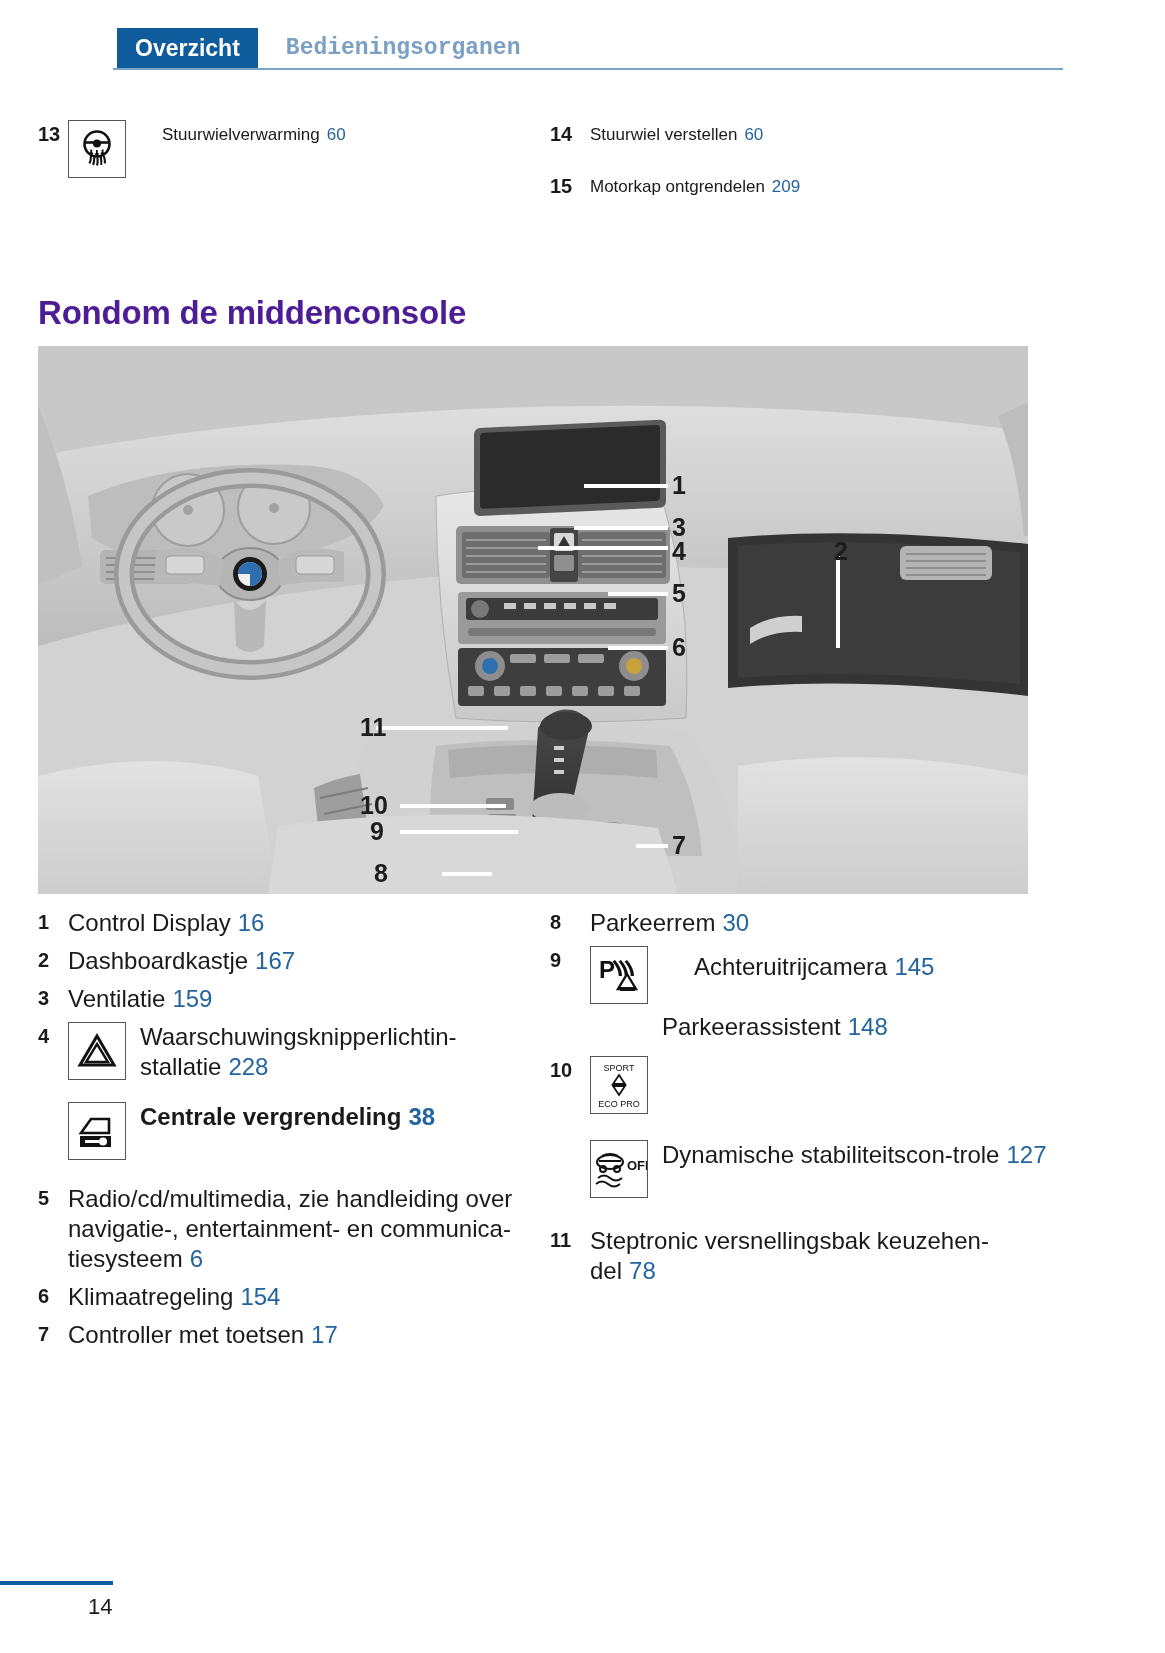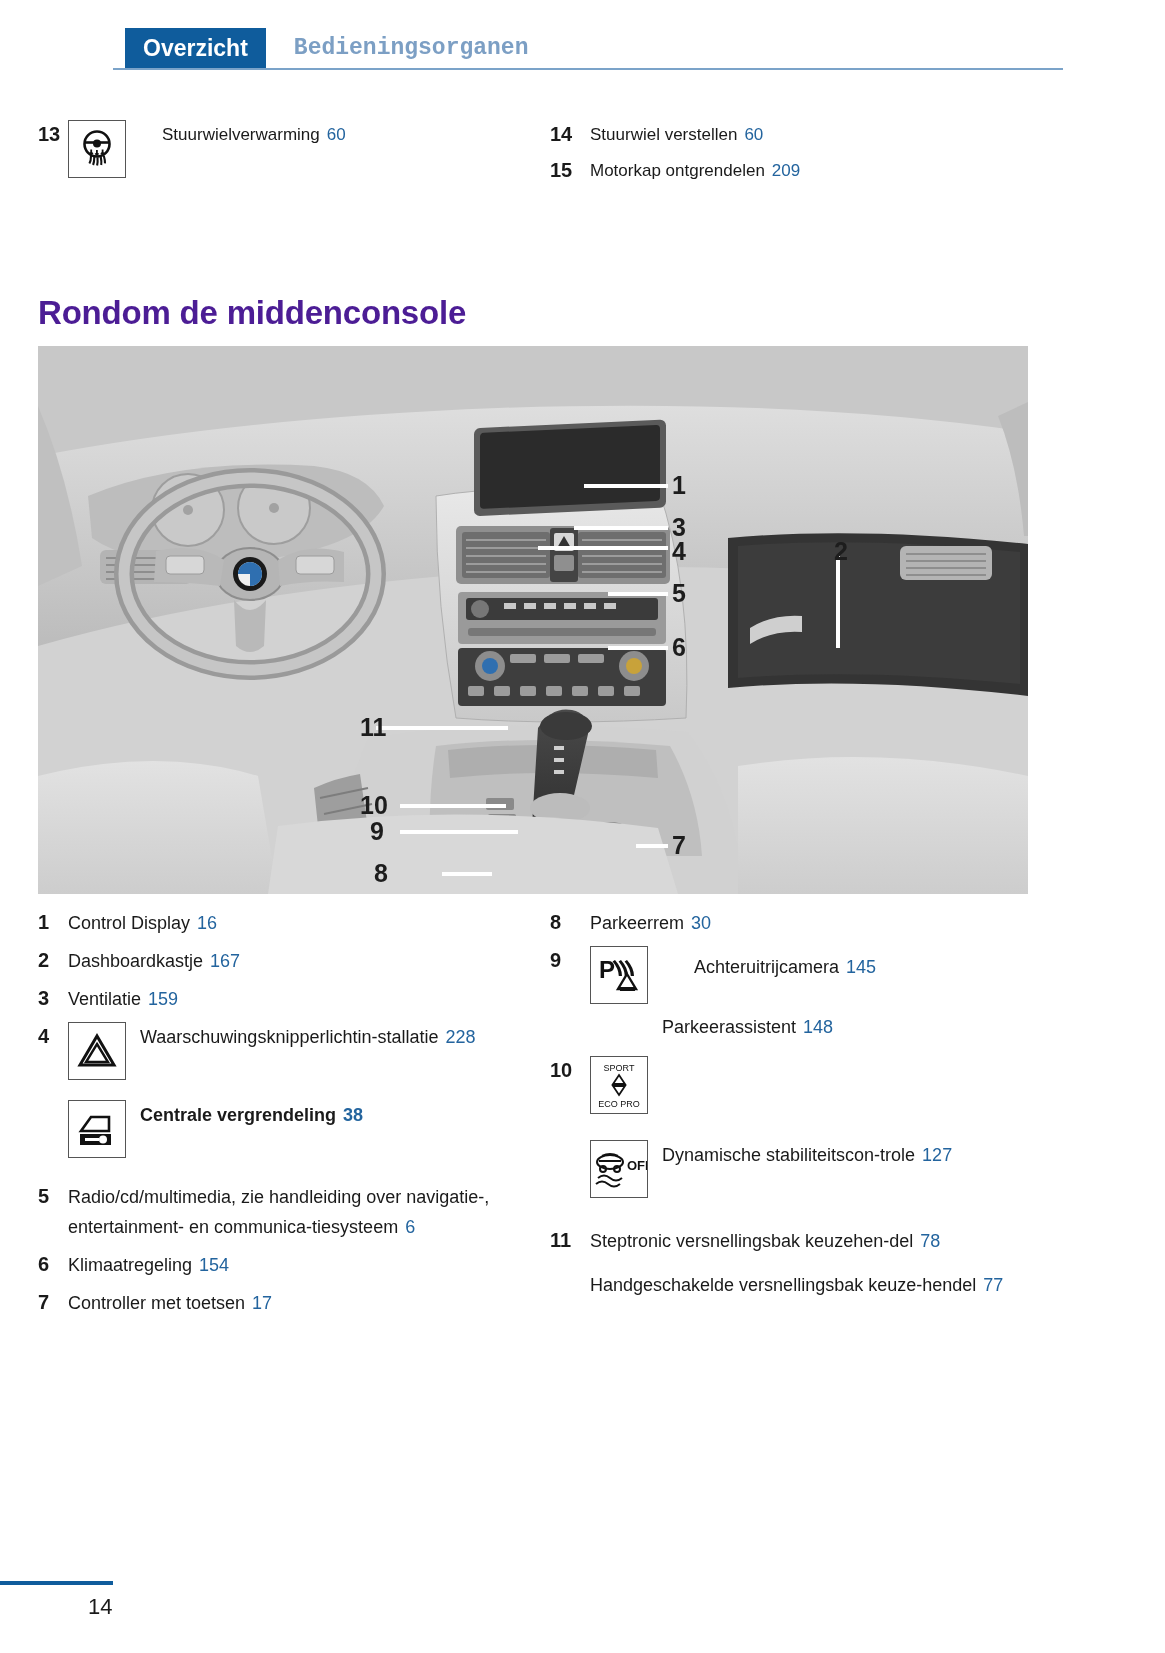--- a/index.html
+++ b/index.html
@@ -19,7 +19,7 @@
   
   .header {
     position: absolute;
-    left: 12px; top: 28px;
+    left: 4px; top: 28px;
     width: 947px;
     height: 42px;
   }

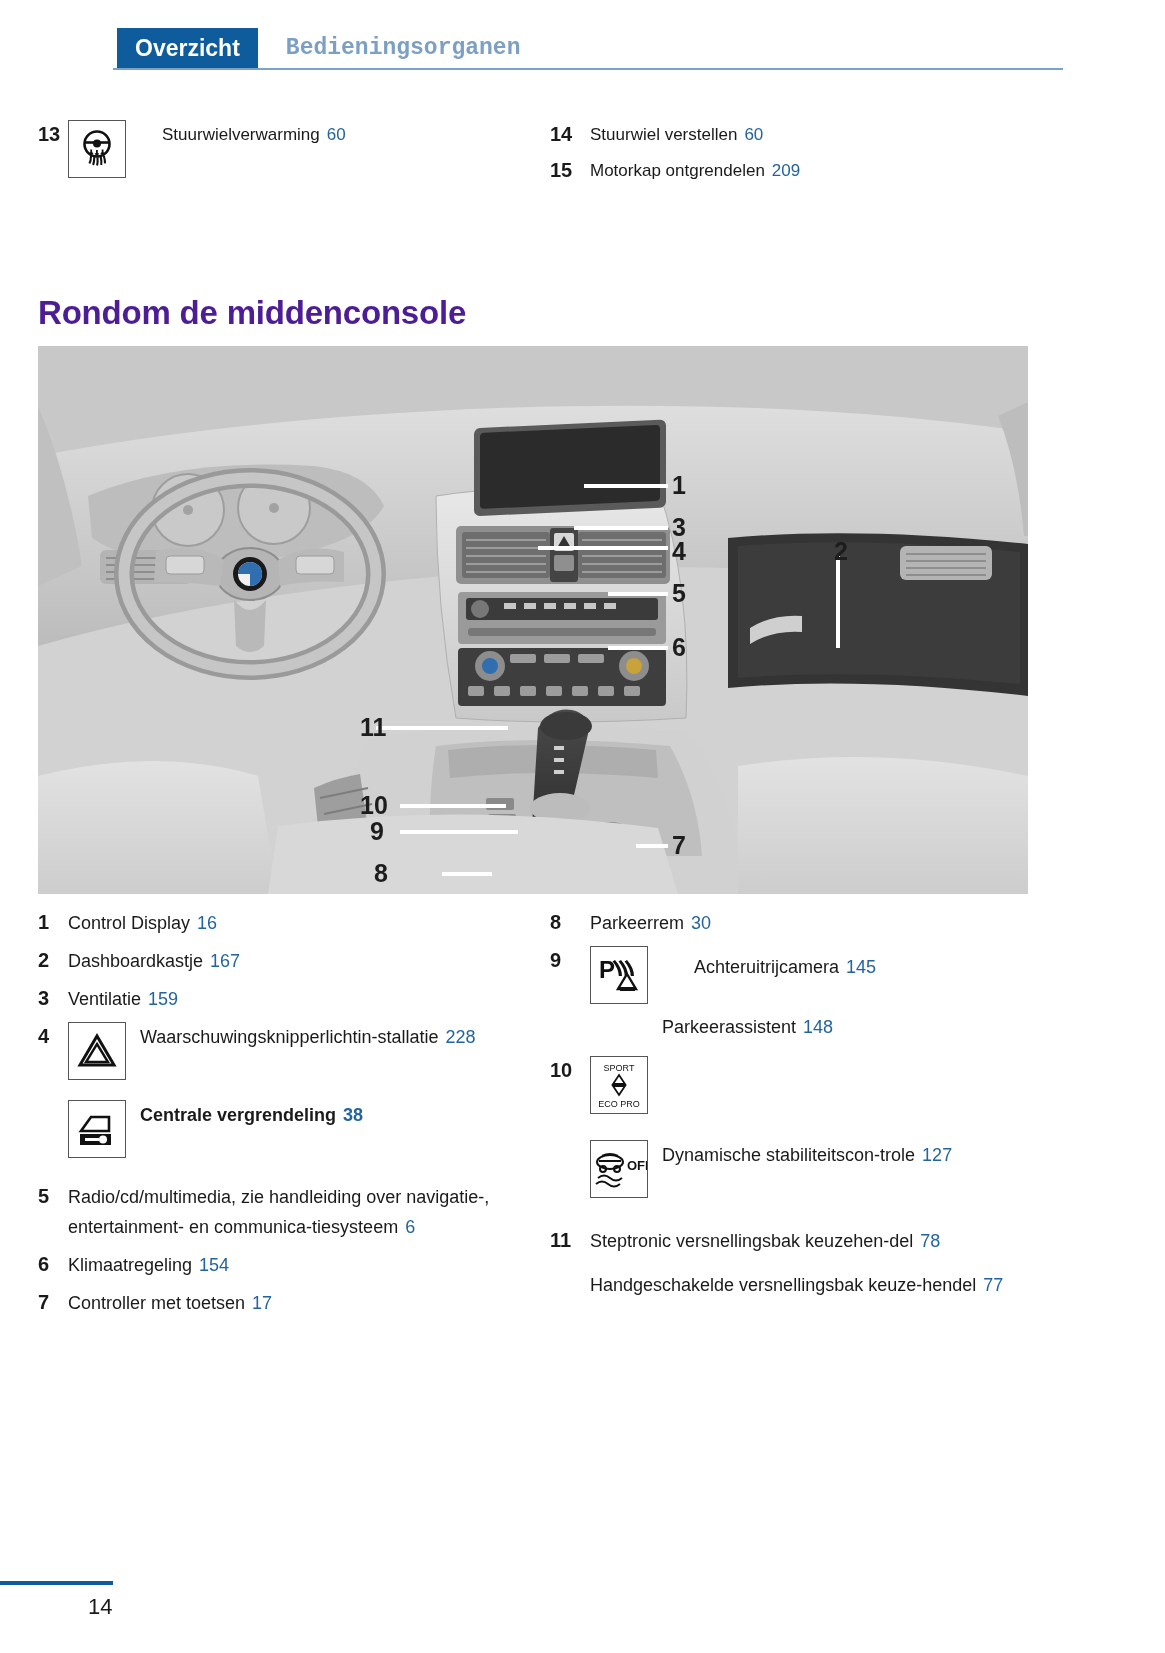--- a/index.html
+++ b/index.html
@@ -72,7 +72,7 @@
   .entry {
     display: flex;
     align-items: flex-start;
-    margin-bottom: 7px;
+    margin-bottom: 23px;
   }
   .num {
     font-weight: bold;

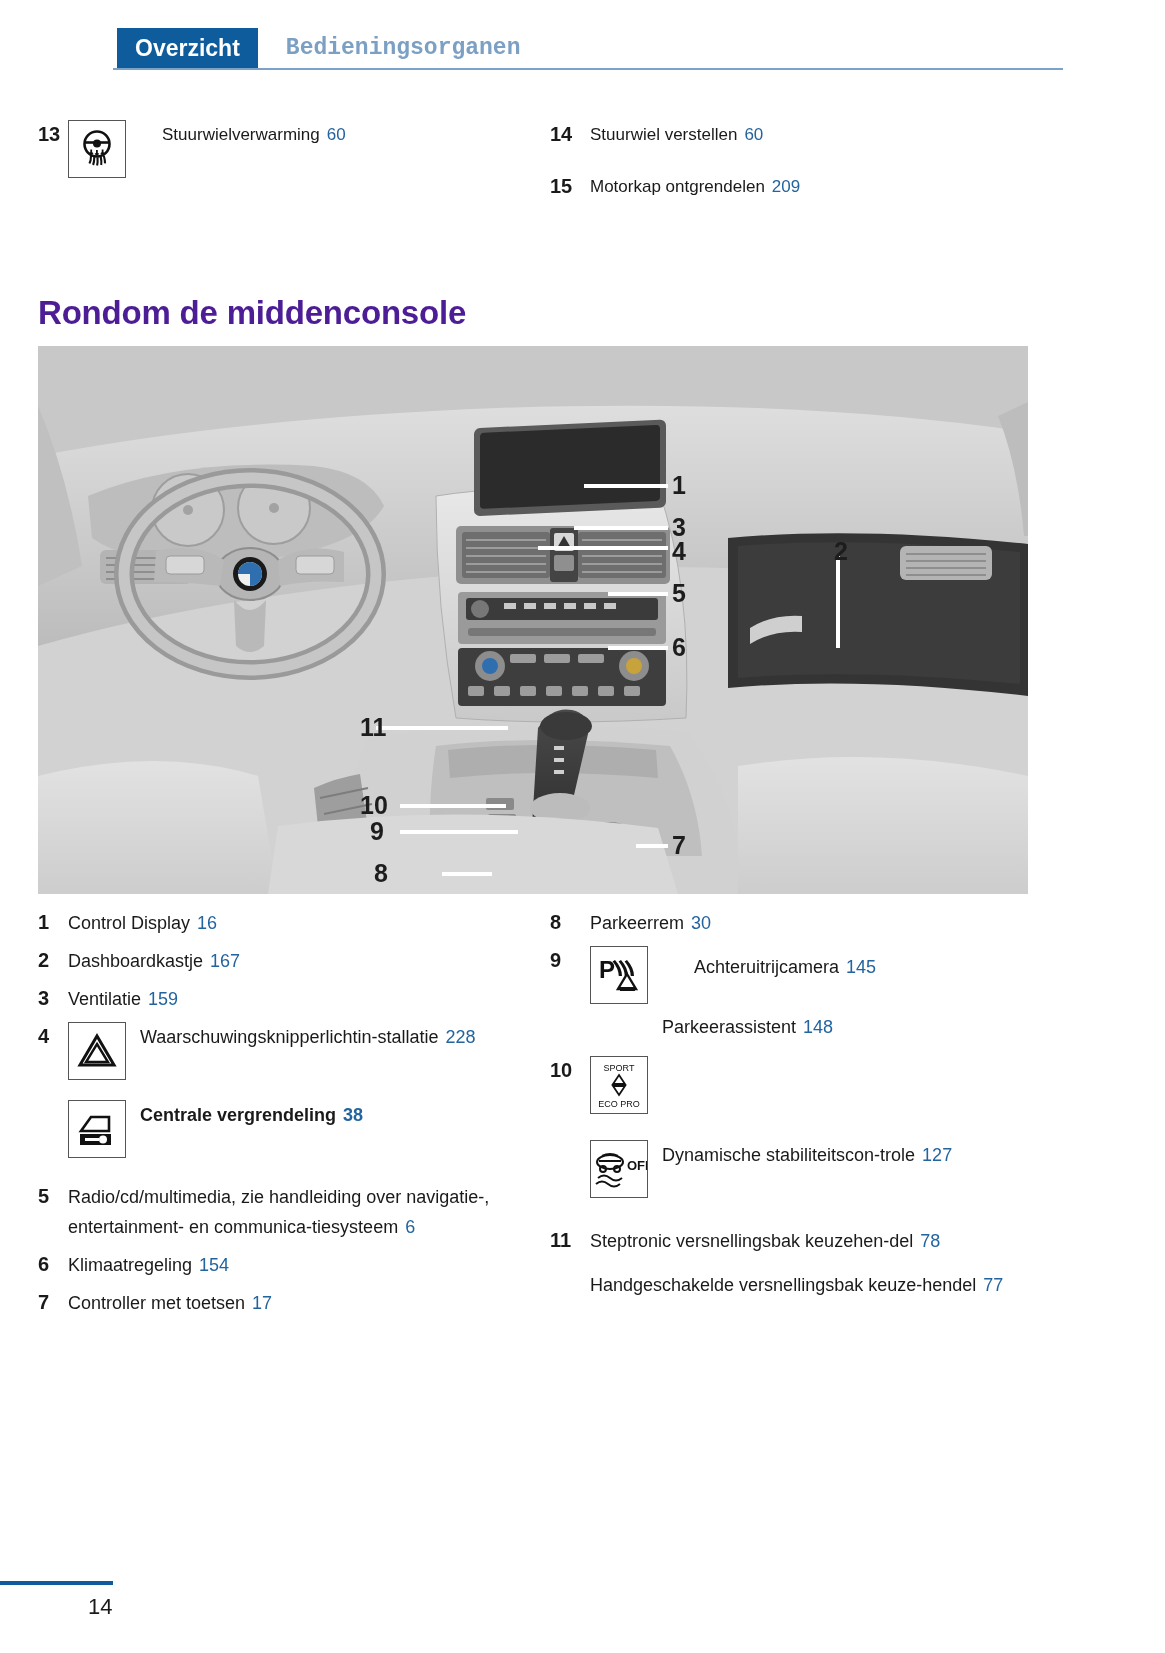--- a/index.html
+++ b/index.html
@@ -140,7 +140,7 @@
   .legend .col-right { position: absolute; left: 550px; top: 0; width: 500px; }
 
   .legend .entry { margin-bottom: 8px; }
-  .legend .entry-text { font-size: 18px; line-height: 30px; }
+  .legend .entry-text { font-size: 24px; line-height: 30px; }
 
   .subentry {
     display: flex;

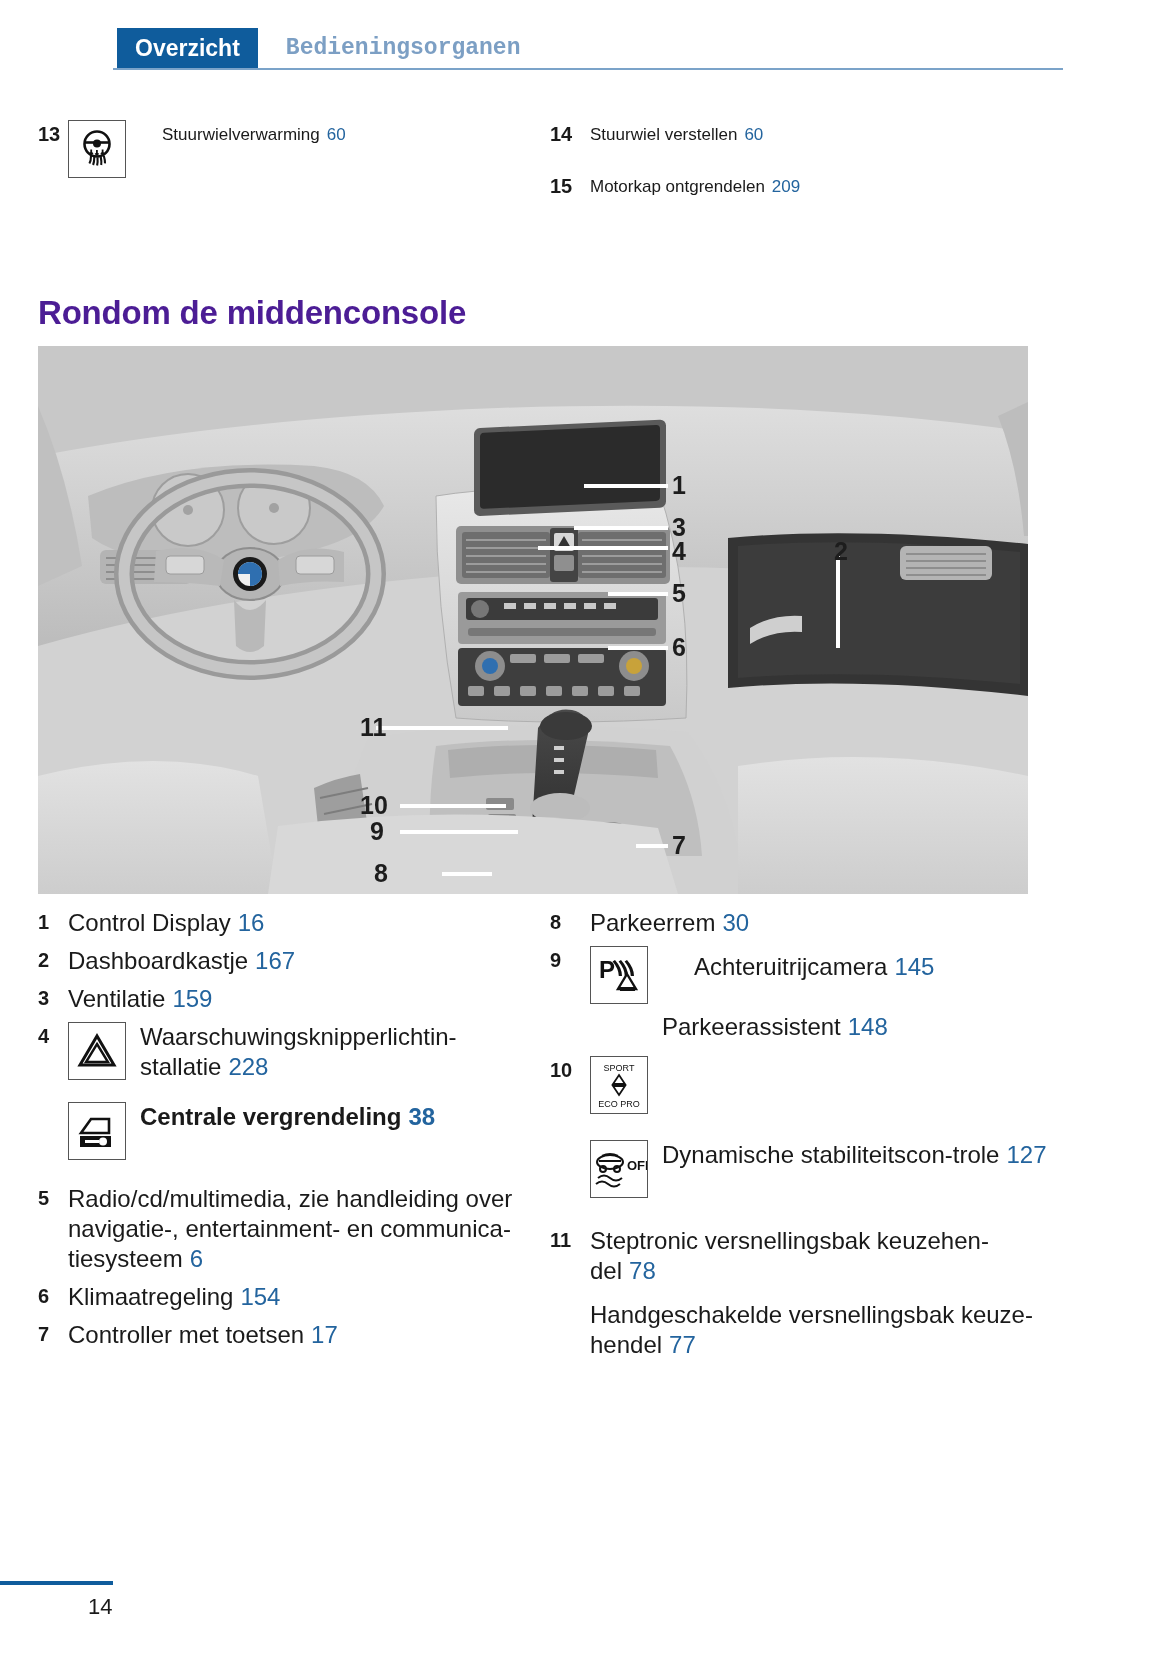--- a/index.html
+++ b/index.html
@@ -610,12 +610,6 @@
       </div>
     </div>
 
-    <div class="subentry" style="margin-top:14px;">
-      <div class="spacer wide"></div>
-      <div class="txt-slot">
-        <div class="entry-text"><span>Handgeschakelde versnellingsbak keuze-hendel</span><span class="pg">77</span></div>
-      </div>
-    </div>
 
   </div>
 </div>

